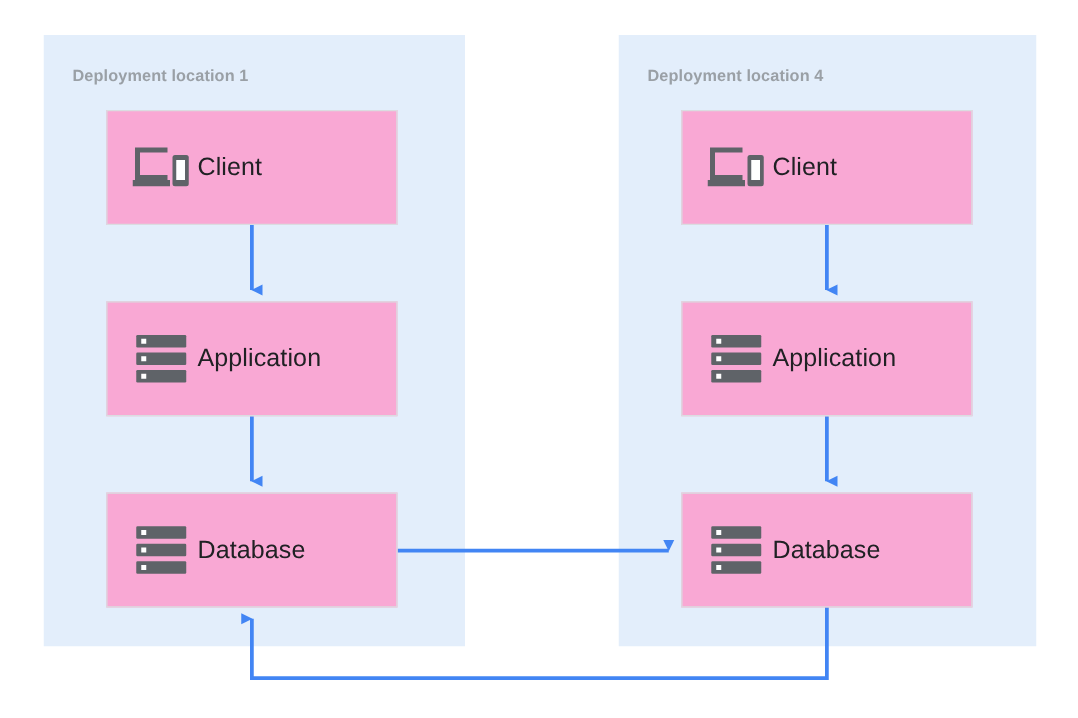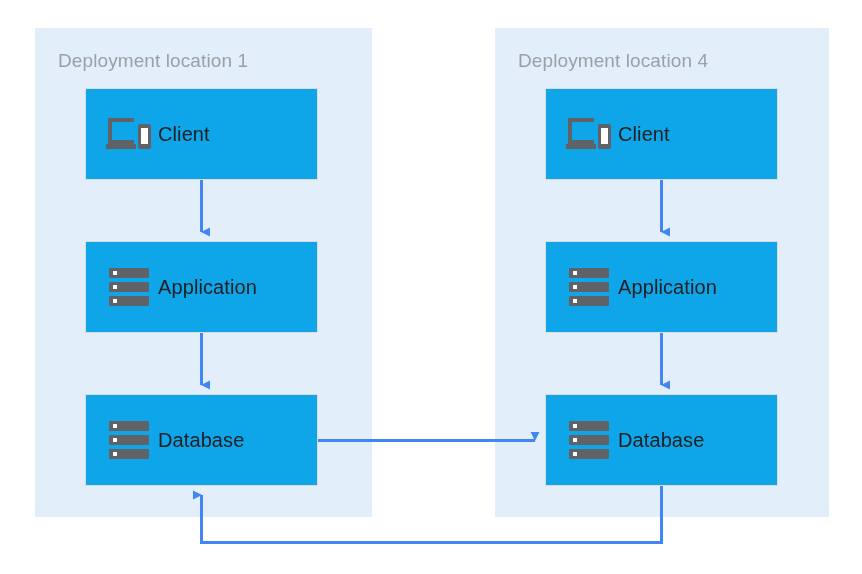--- a/index.html
+++ b/index.html
@@ -19,10 +19,11 @@
   .zone-title{
     position:absolute;
     color:#9aa0a6;
-    font-size:19px;
+    font-size:13px;
     line-height:20px;
     letter-spacing:.1px;
     white-space:nowrap;
+    font-weight:bold;
   }
 
   .node{

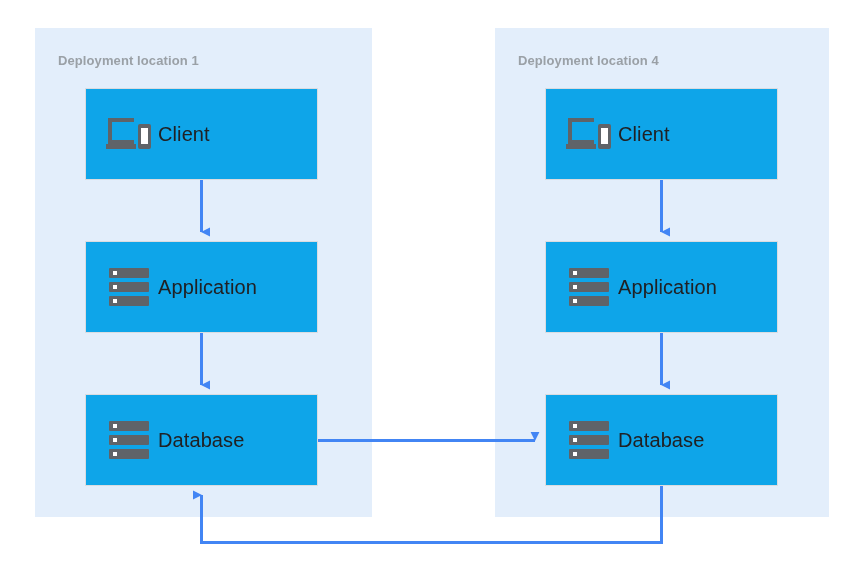--- a/index.html
+++ b/index.html
@@ -29,7 +29,7 @@
   .node{
     position:absolute;
     width:233px;height:92px;
-    background:#0ea5e9;
+    background:#f9a8d4;
     border:1px solid #dadce0;
     box-sizing:border-box;
     display:flex;

